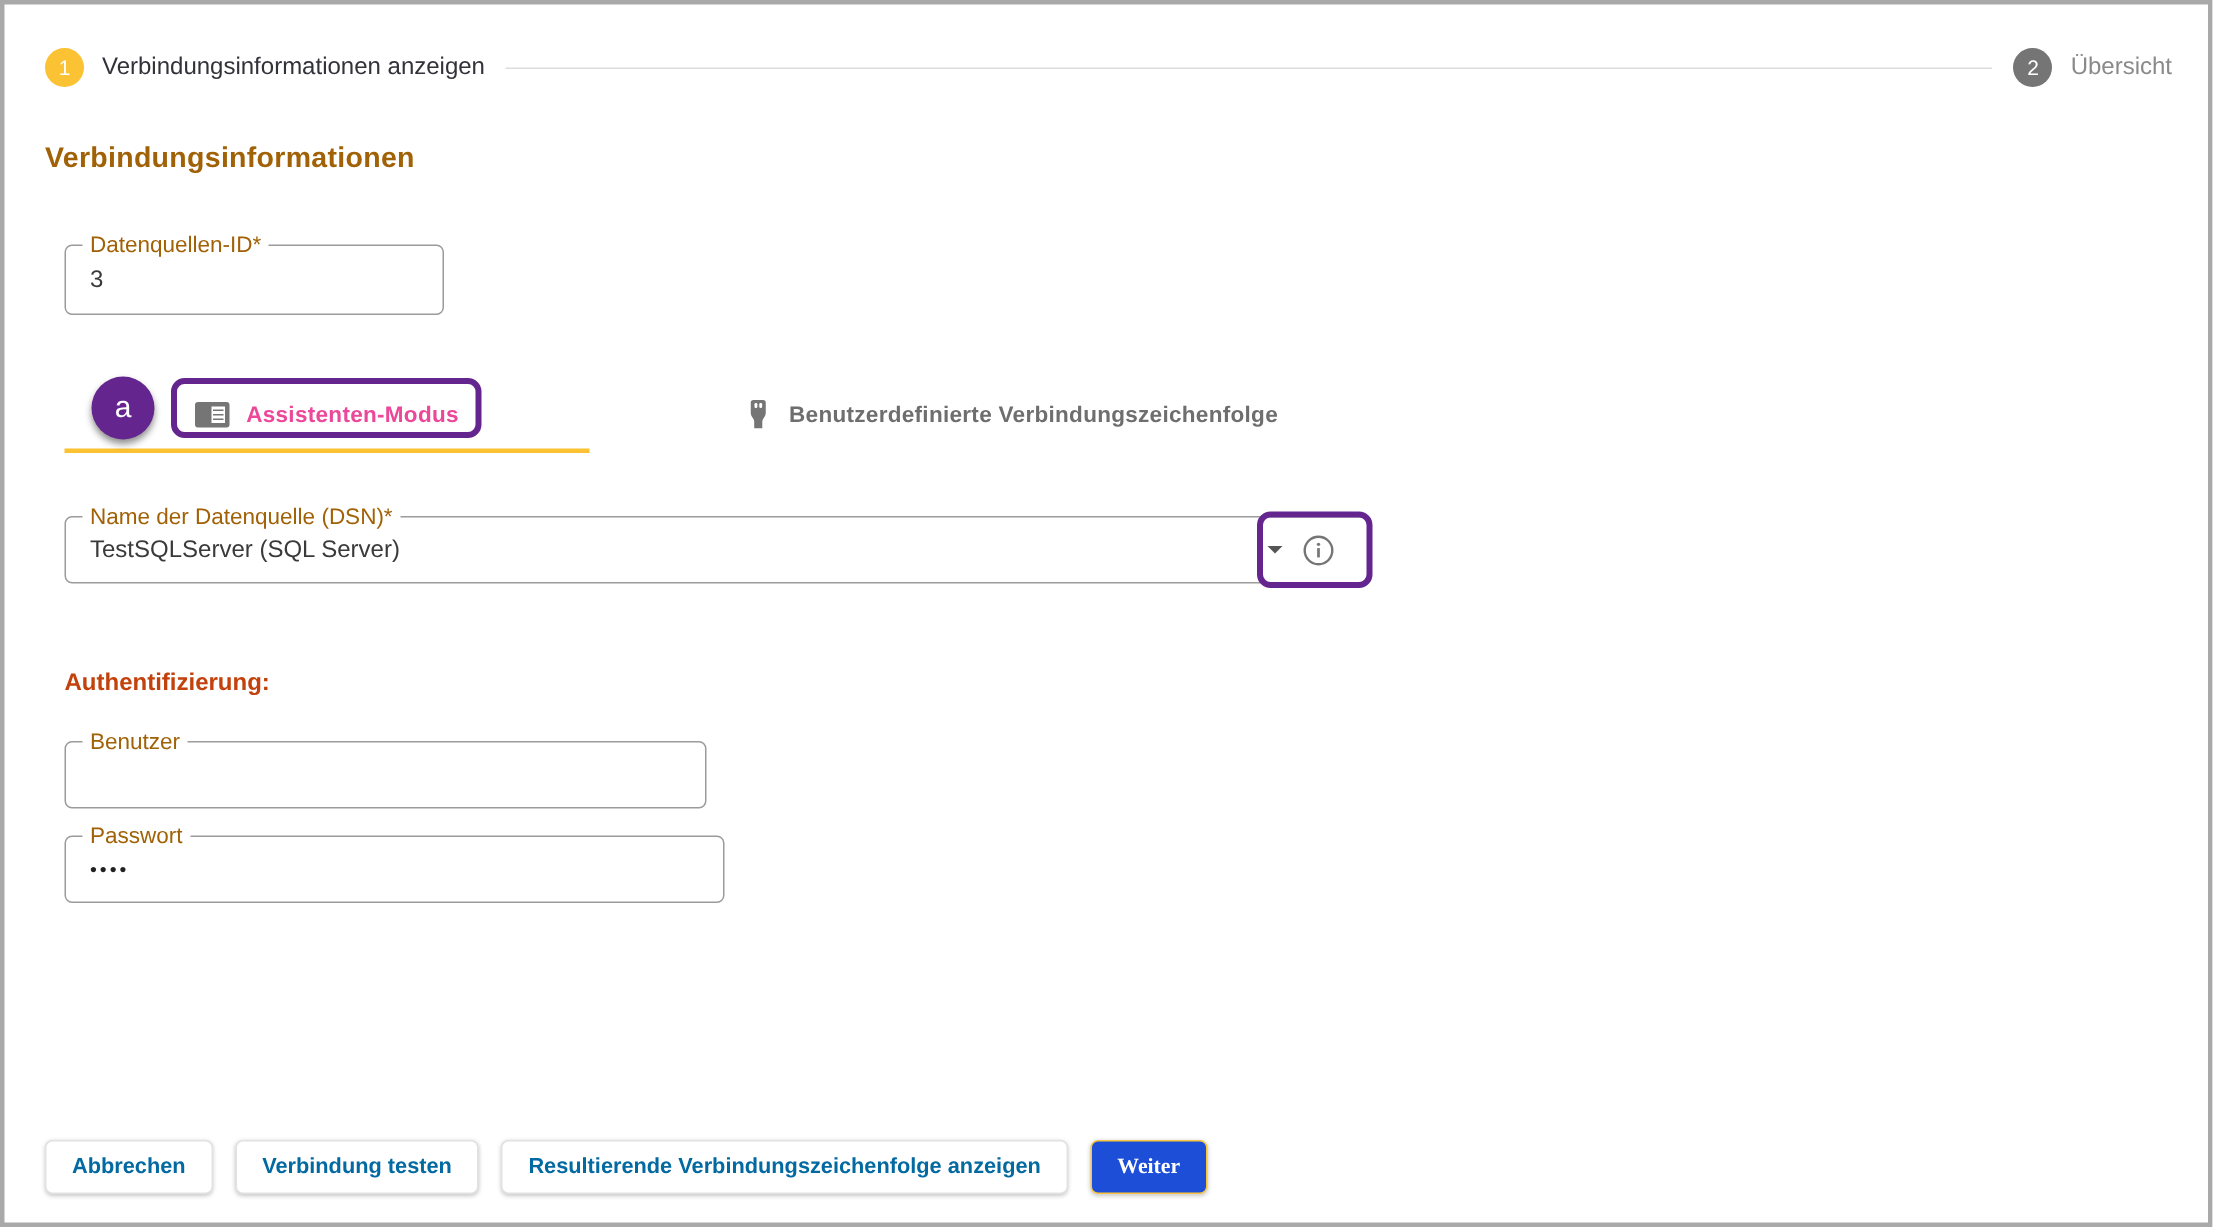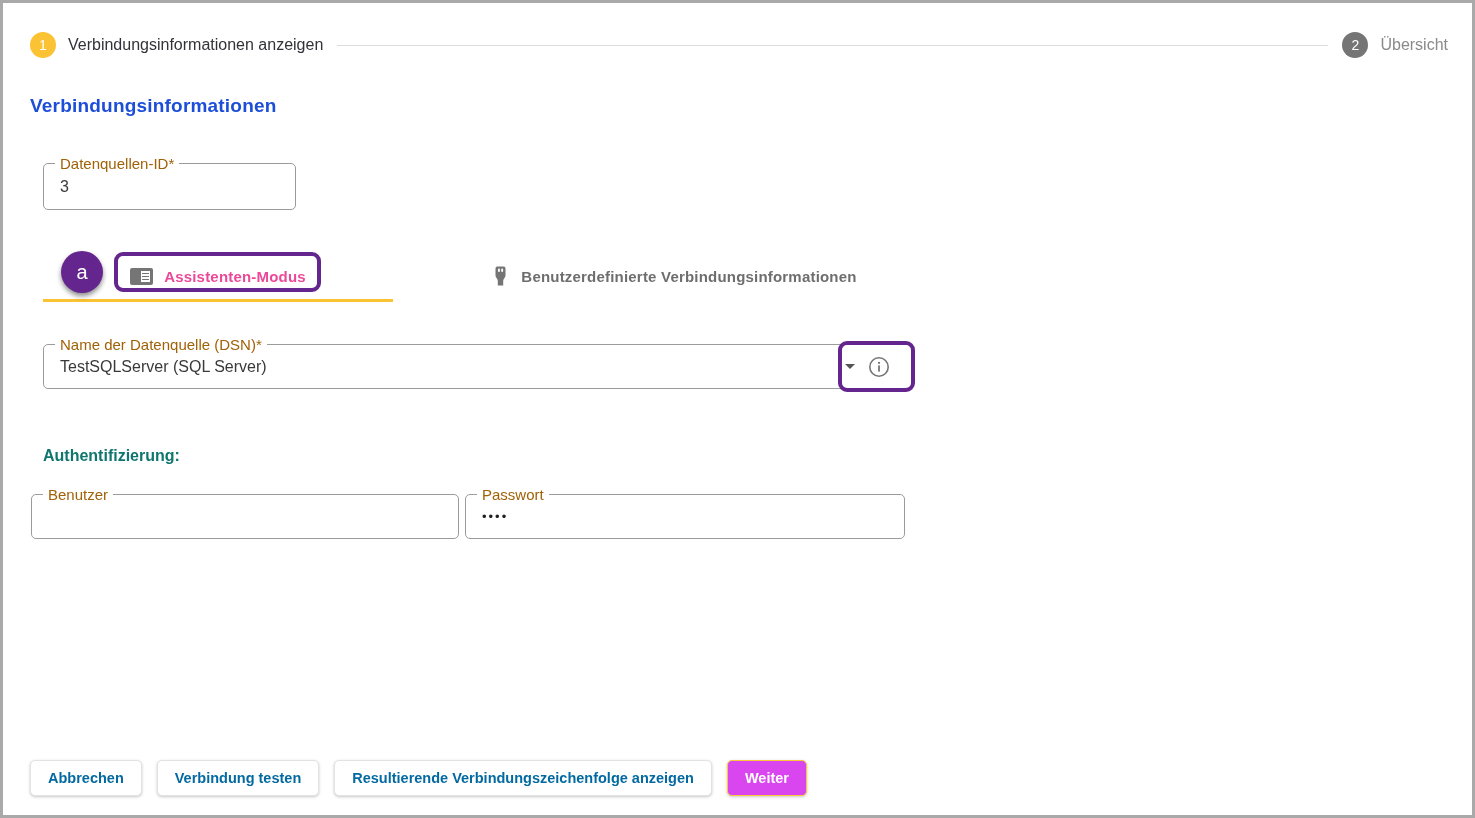--- a/index.html
+++ b/index.html
@@ -35,7 +35,7 @@
   
   .page-title {
     margin: 34px 0 0 27px;
-    font-size: 19px; font-weight: bold; color: #1d4ed8;
+    font-size: 19px; font-weight: bold; color: #a16207;
     letter-spacing: .2px;
   }
   .auth-heading {

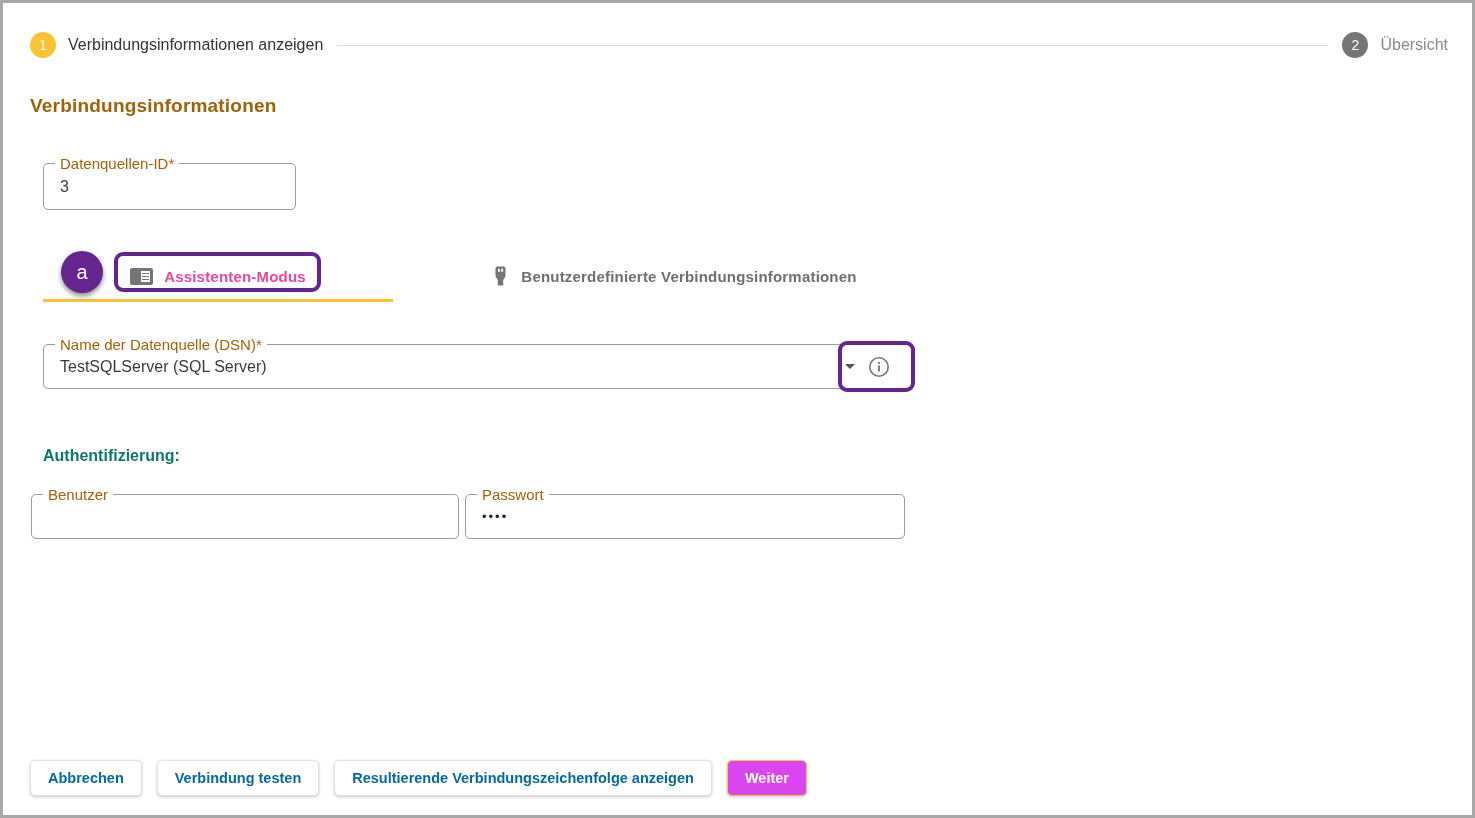--- a/index.html
+++ b/index.html
@@ -178,7 +178,7 @@
           <rect x="10.2" y="2.6" width="1.9" height="3.4" rx="0.9" fill="#ffffff"></rect>
         </svg>
       </span>
-      <span class="tab-label-inactive">Benutzerdefinierte Verbindungsinformationen</span>
+      <span class="tab-label-inactive">Benutzerdefinierte Verbindungszeichenfolge</span>
     </div>
     <div class="tab-indicator"></div>
   </div>

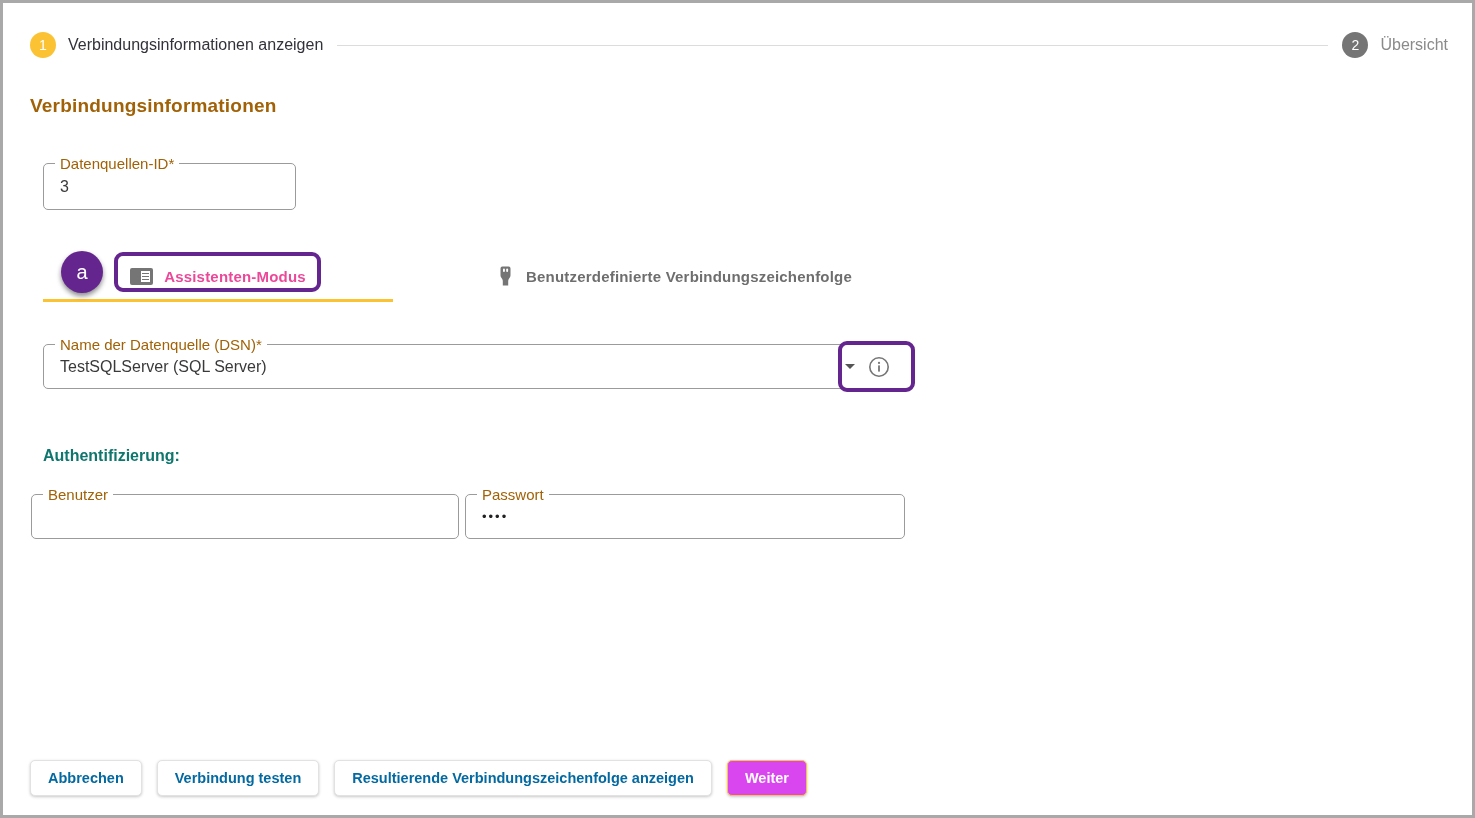--- a/index.html
+++ b/index.html
@@ -40,7 +40,7 @@
   }
   .auth-heading {
     margin: 58px 0 0 40px;
-    font-size: 16px; font-weight: bold; color: #0f766e;
+    font-size: 16px; font-weight: bold; color: #c2410c;
   }
 
   

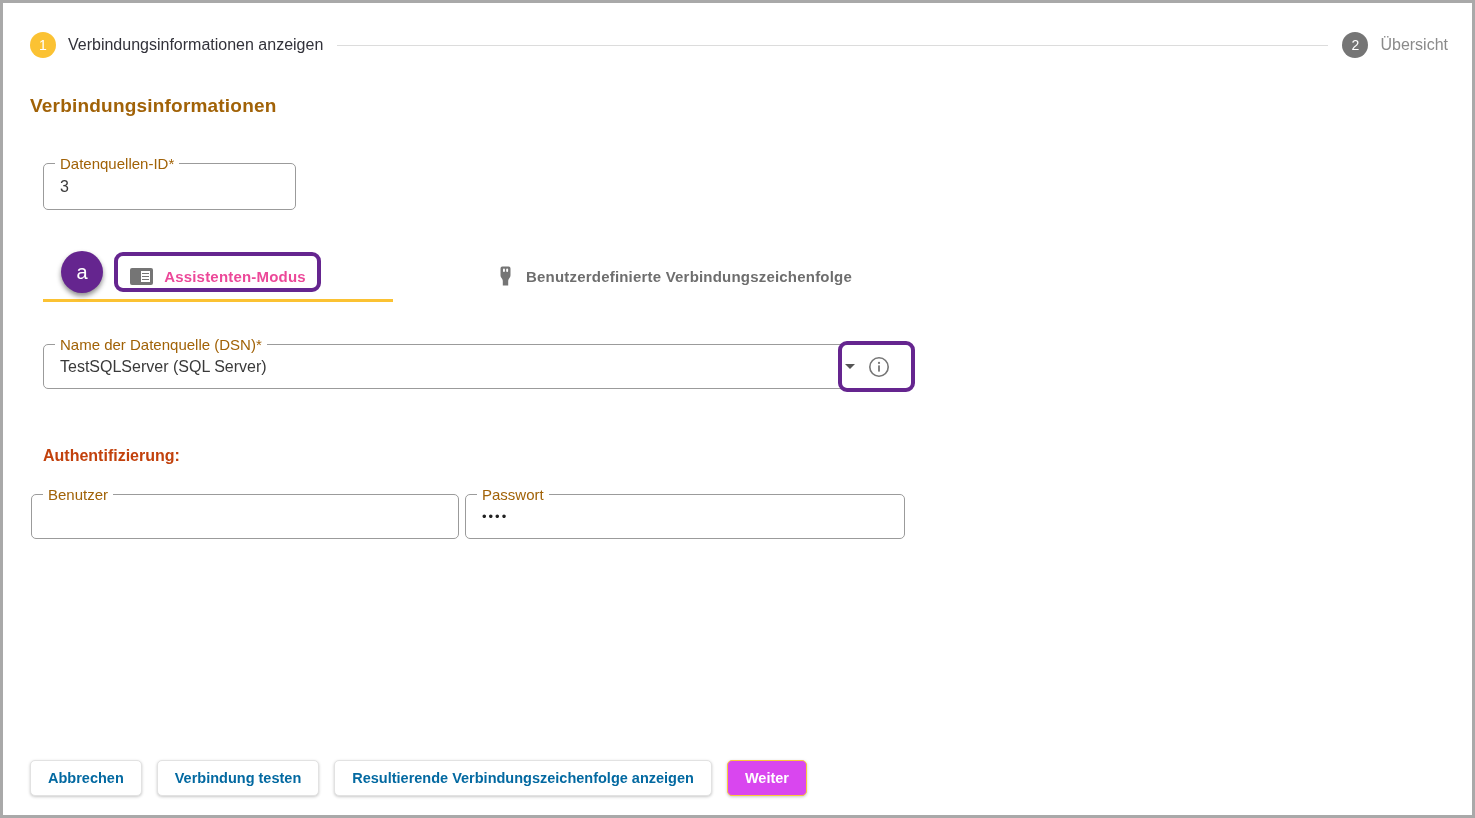--- a/index.html
+++ b/index.html
@@ -62,7 +62,7 @@
 
   .field-id { width: 253px; margin: 46px 0 0 40px; }
   .field-dsn { width: 870px; margin: 42px 0 0 40px; height: 45px; }
-  .fields-row { display: flex; gap: 6px; margin: 29px 0 0 28px; }
+  .fields-row { display: flex; gap: 18px; margin: 29px 0 0 40px; flex-direction: column; }
   .field-user { width: 428px; height: 45px; }
   .field-pass { width: 440px; height: 45px; }
   .field-pass .fvalue { font-size: 13px; letter-spacing: 2px; color: #222; }

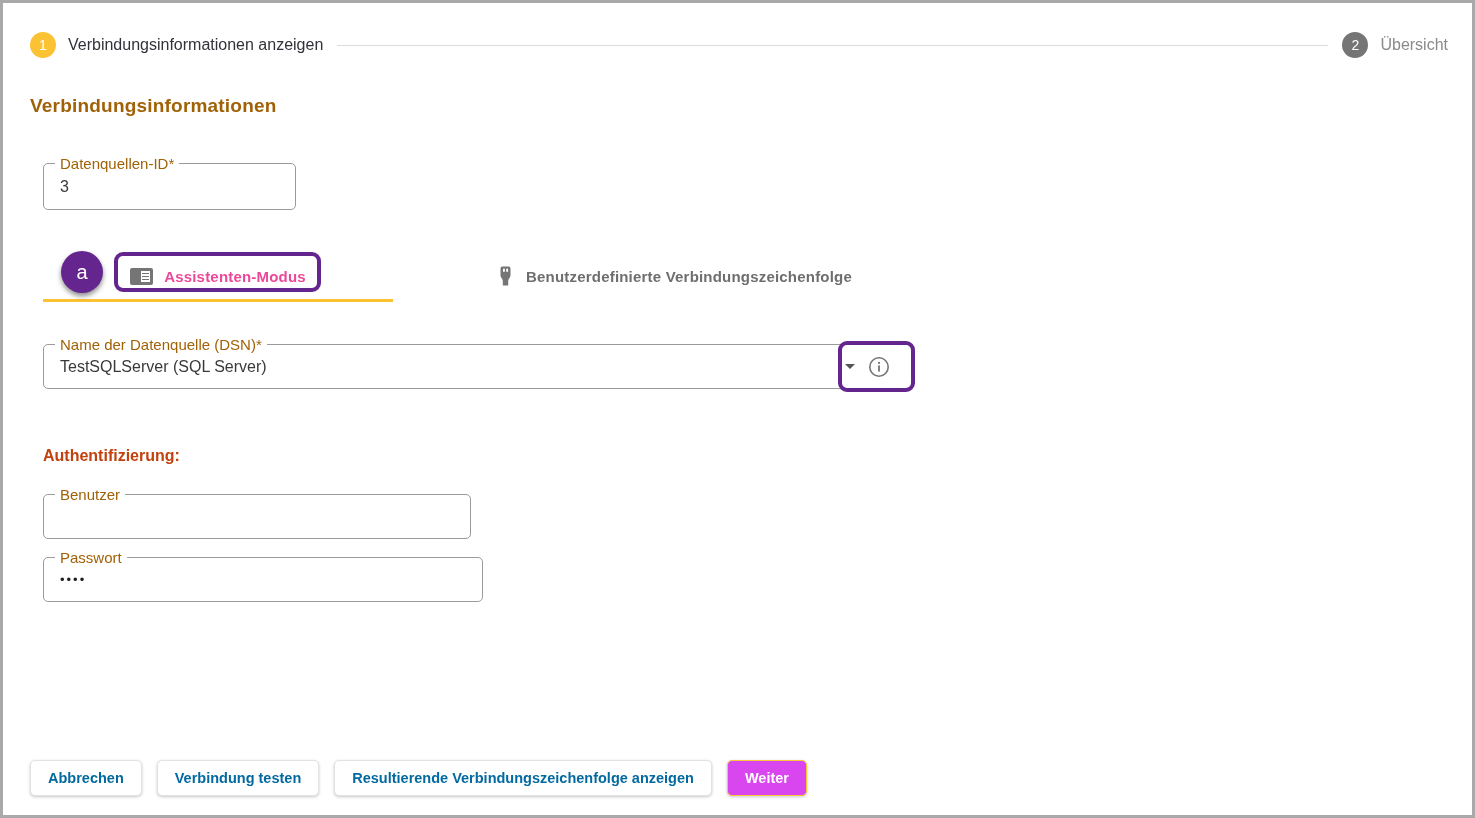--- a/index.html
+++ b/index.html
@@ -133,7 +133,7 @@
     cursor: pointer; white-space: nowrap;
   }
   .btn-primary {
-    background: #d946ef; border-color: #fbc63c; color: #ffffff;
+    background: #1d4ed8; border-color: #fbc63c; color: #ffffff; font-family: Liberation Serif, serif;
   }
 </style>
 </head>

